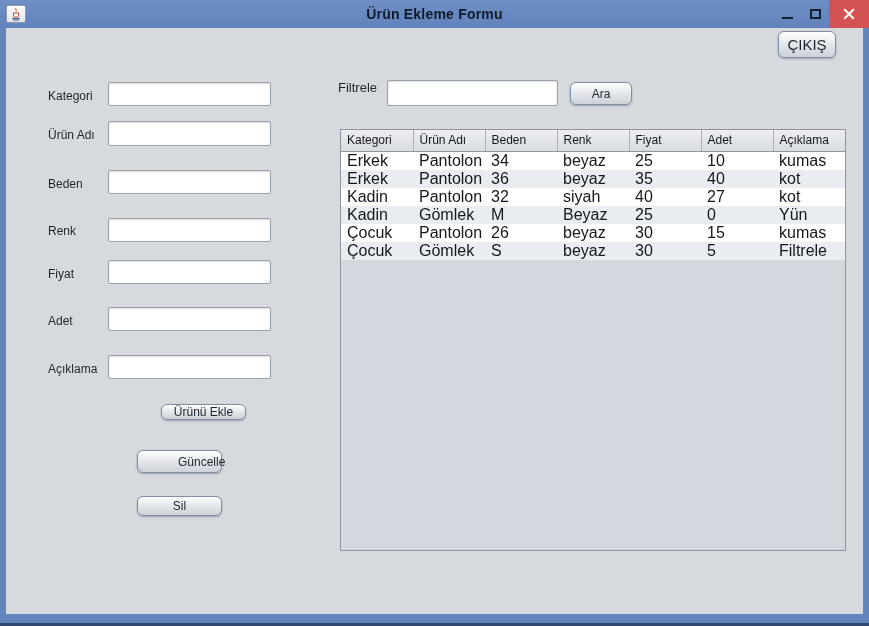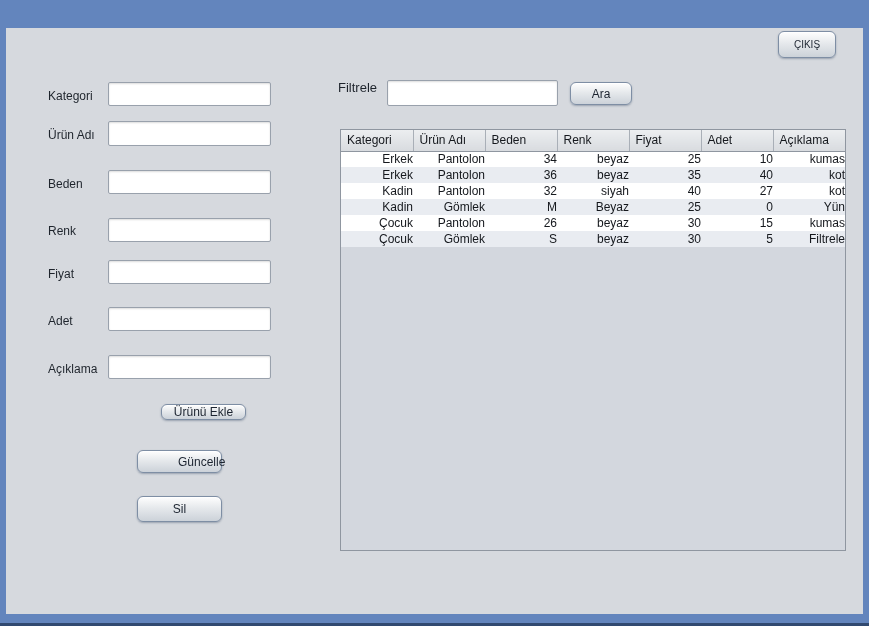--- a/index.html
+++ b/index.html
@@ -84,6 +84,27 @@
 
 <div id="window">
 
+  <div id="titlebar">
+    <div class="app-icon-btn">
+      <svg width="14" height="14" viewBox="0 0 14 14">
+        <path d="M7 1 C5.5 2.2 8.5 3 7 4.4" stroke="#e0762f" stroke-width="1.2" fill="none"></path>
+        <path d="M4.5 6 h5 v2.6 a2.5 1.6 0 0 1 -5 0 z" fill="#fff" stroke="#b8452c" stroke-width="1"></path>
+        <path d="M3 11.5 h8 M4 13 h6" stroke="#3a5a8c" stroke-width="1.2"></path>
+      </svg>
+    </div>
+    <div class="window-title">Ürün Ekleme Formu</div>
+    <div class="win-controls">
+      <div class="win-btn">
+        <div class="min-glyph"></div>
+      </div>
+      <div class="win-btn">
+        <div class="max-glyph"></div>
+      </div>
+      <div class="win-btn close-btn">
+        <div class="x-glyph"></div>
+      </div>
+    </div>
+  </div>
 
   <div id="panel">
 

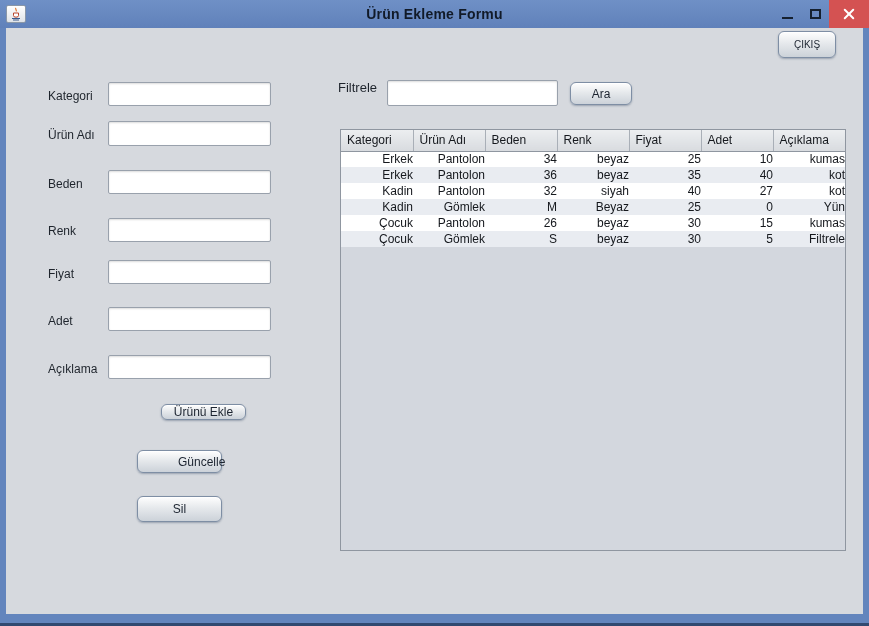--- a/index.html
+++ b/index.html
@@ -108,7 +108,7 @@
 
   <div id="panel">
 
-    <button class="nbtn" style="left:772px; top:3px; width:58px; height:27px; font-size:10px;">ÇIKIŞ</button>
+    <button class="nbtn" style="left:772px; top:3px; width:58px; height:27px; font-size:15px;">ÇIKIŞ</button>
 
     <div class="flabel" style="left:42px; top:61px;">Kategori</div>
     <div class="flabel" style="left:42px; top:100px;">Ürün Adı</div>

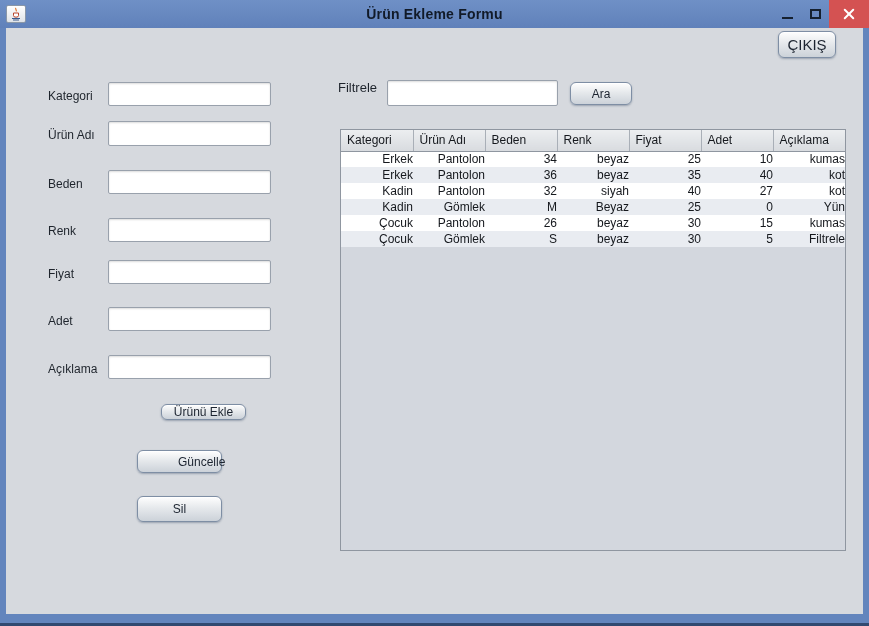--- a/index.html
+++ b/index.html
@@ -73,8 +73,8 @@
   }
   #grid th:last-child { border-right:none; }
   #grid td {
-    height:16px; font-size:12px; padding:0 0 0 6px; color:#15181d;
-    white-space:nowrap; overflow:hidden;text-align:right;
+    height:16px; font-size:16px; padding:0 0 0 6px; color:#15181d;
+    white-space:nowrap; overflow:hidden;
   }
   tr.row-even td { background:#ffffff; }
   tr.row-odd  td { background:#e9ecf1; }

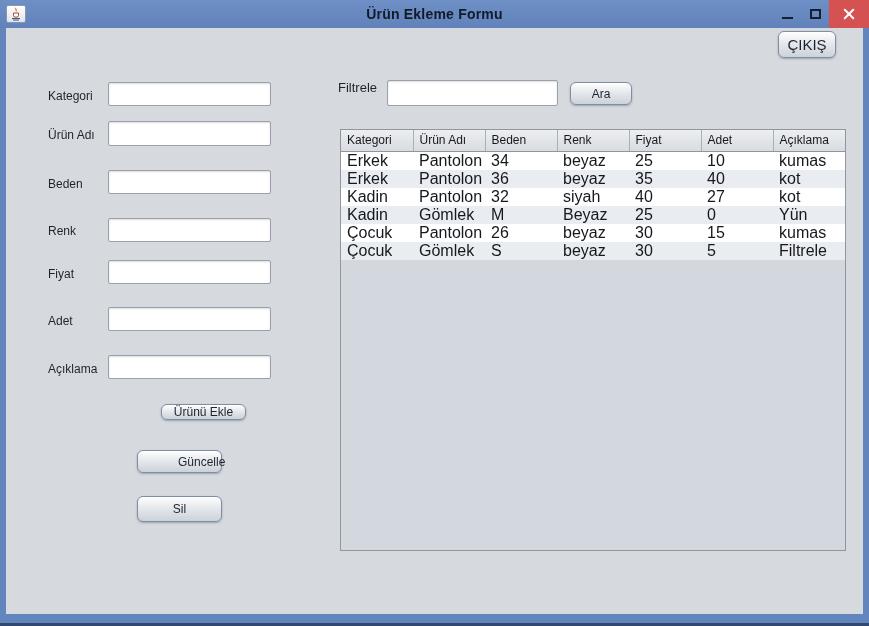--- a/index.html
+++ b/index.html
@@ -128,7 +128,7 @@
 
     <button class="nbtn" style="left:131px; top:376px; width:85px; height:16px;margin-left:24px;">Ürünü Ekle</button>
     <button class="nbtn" style="left:131px; top:422px; width:85px; height:23px;padding-left:40px;">Güncelle</button>
-    <button class="nbtn" style="left:131px; top:468px; width:85px; height:26px;">Sil</button>
+    <button class="nbtn" style="left:131px; top:468px; width:85px; height:20px;">Sil</button>
 
     <div class="flabel" style="left:332px; top:52px; font-size:13px;">Filtrele</div>
     <input class="nfield" style="left: 381px; top: 52px; width: 171px; height: 26px;" value="">

